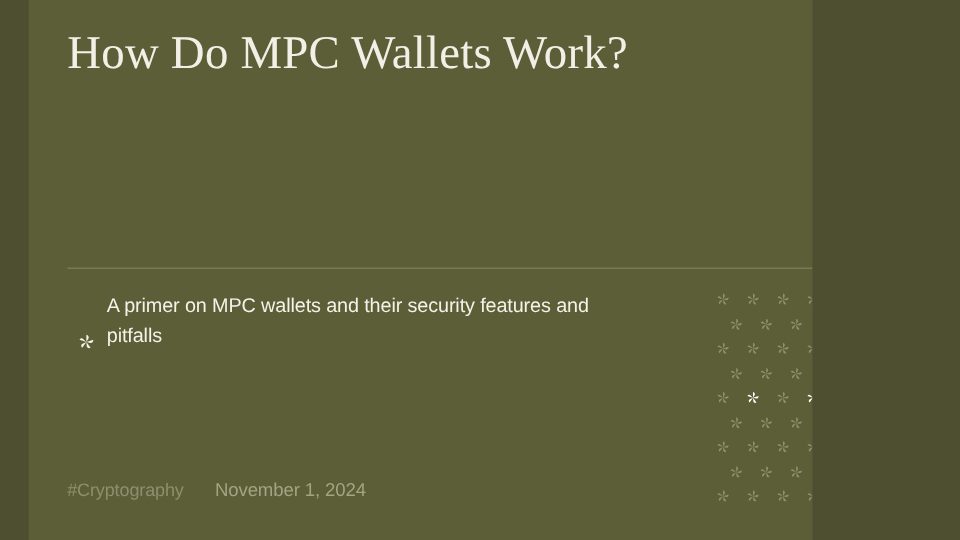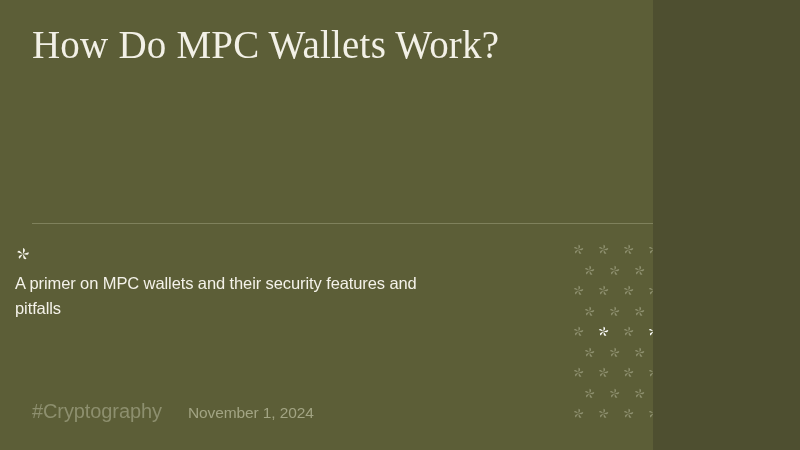--- a/index.html
+++ b/index.html
@@ -17,6 +17,7 @@
     background: #5c5e37;
     overflow: hidden;
     box-sizing: border-box;
+    margin-left: 24px;
   }
 
   

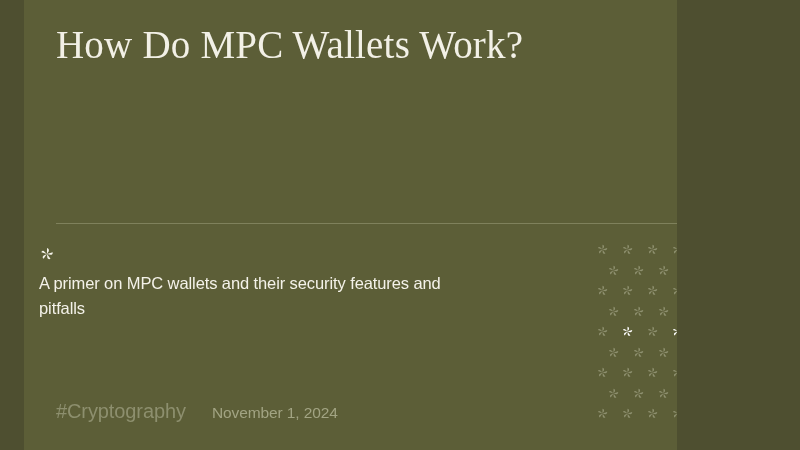--- a/index.html
+++ b/index.html
@@ -49,13 +49,12 @@
   
   #subtitle-row {
     position: absolute;
-    left: 15px;
+    left: 40px;
     top: 243px;
     width: 500px;
     display: flex;
-    align-items: flex-start;
+    align-items: flex-end;
     gap: 9px;
-    flex-direction: column;
   }
   .bullet-icon {
     flex: 0 0 auto;

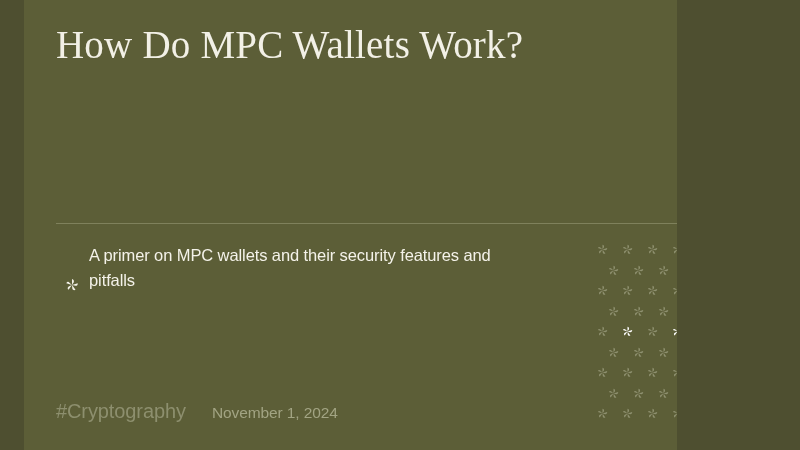--- a/index.html
+++ b/index.html
@@ -82,7 +82,7 @@
     gap: 26px;
   }
   #footer-tag {
-    font-size: 20px;
+    font-size: 15px;
     letter-spacing: -0.1px;
     color: #8d8f6e;
   }

